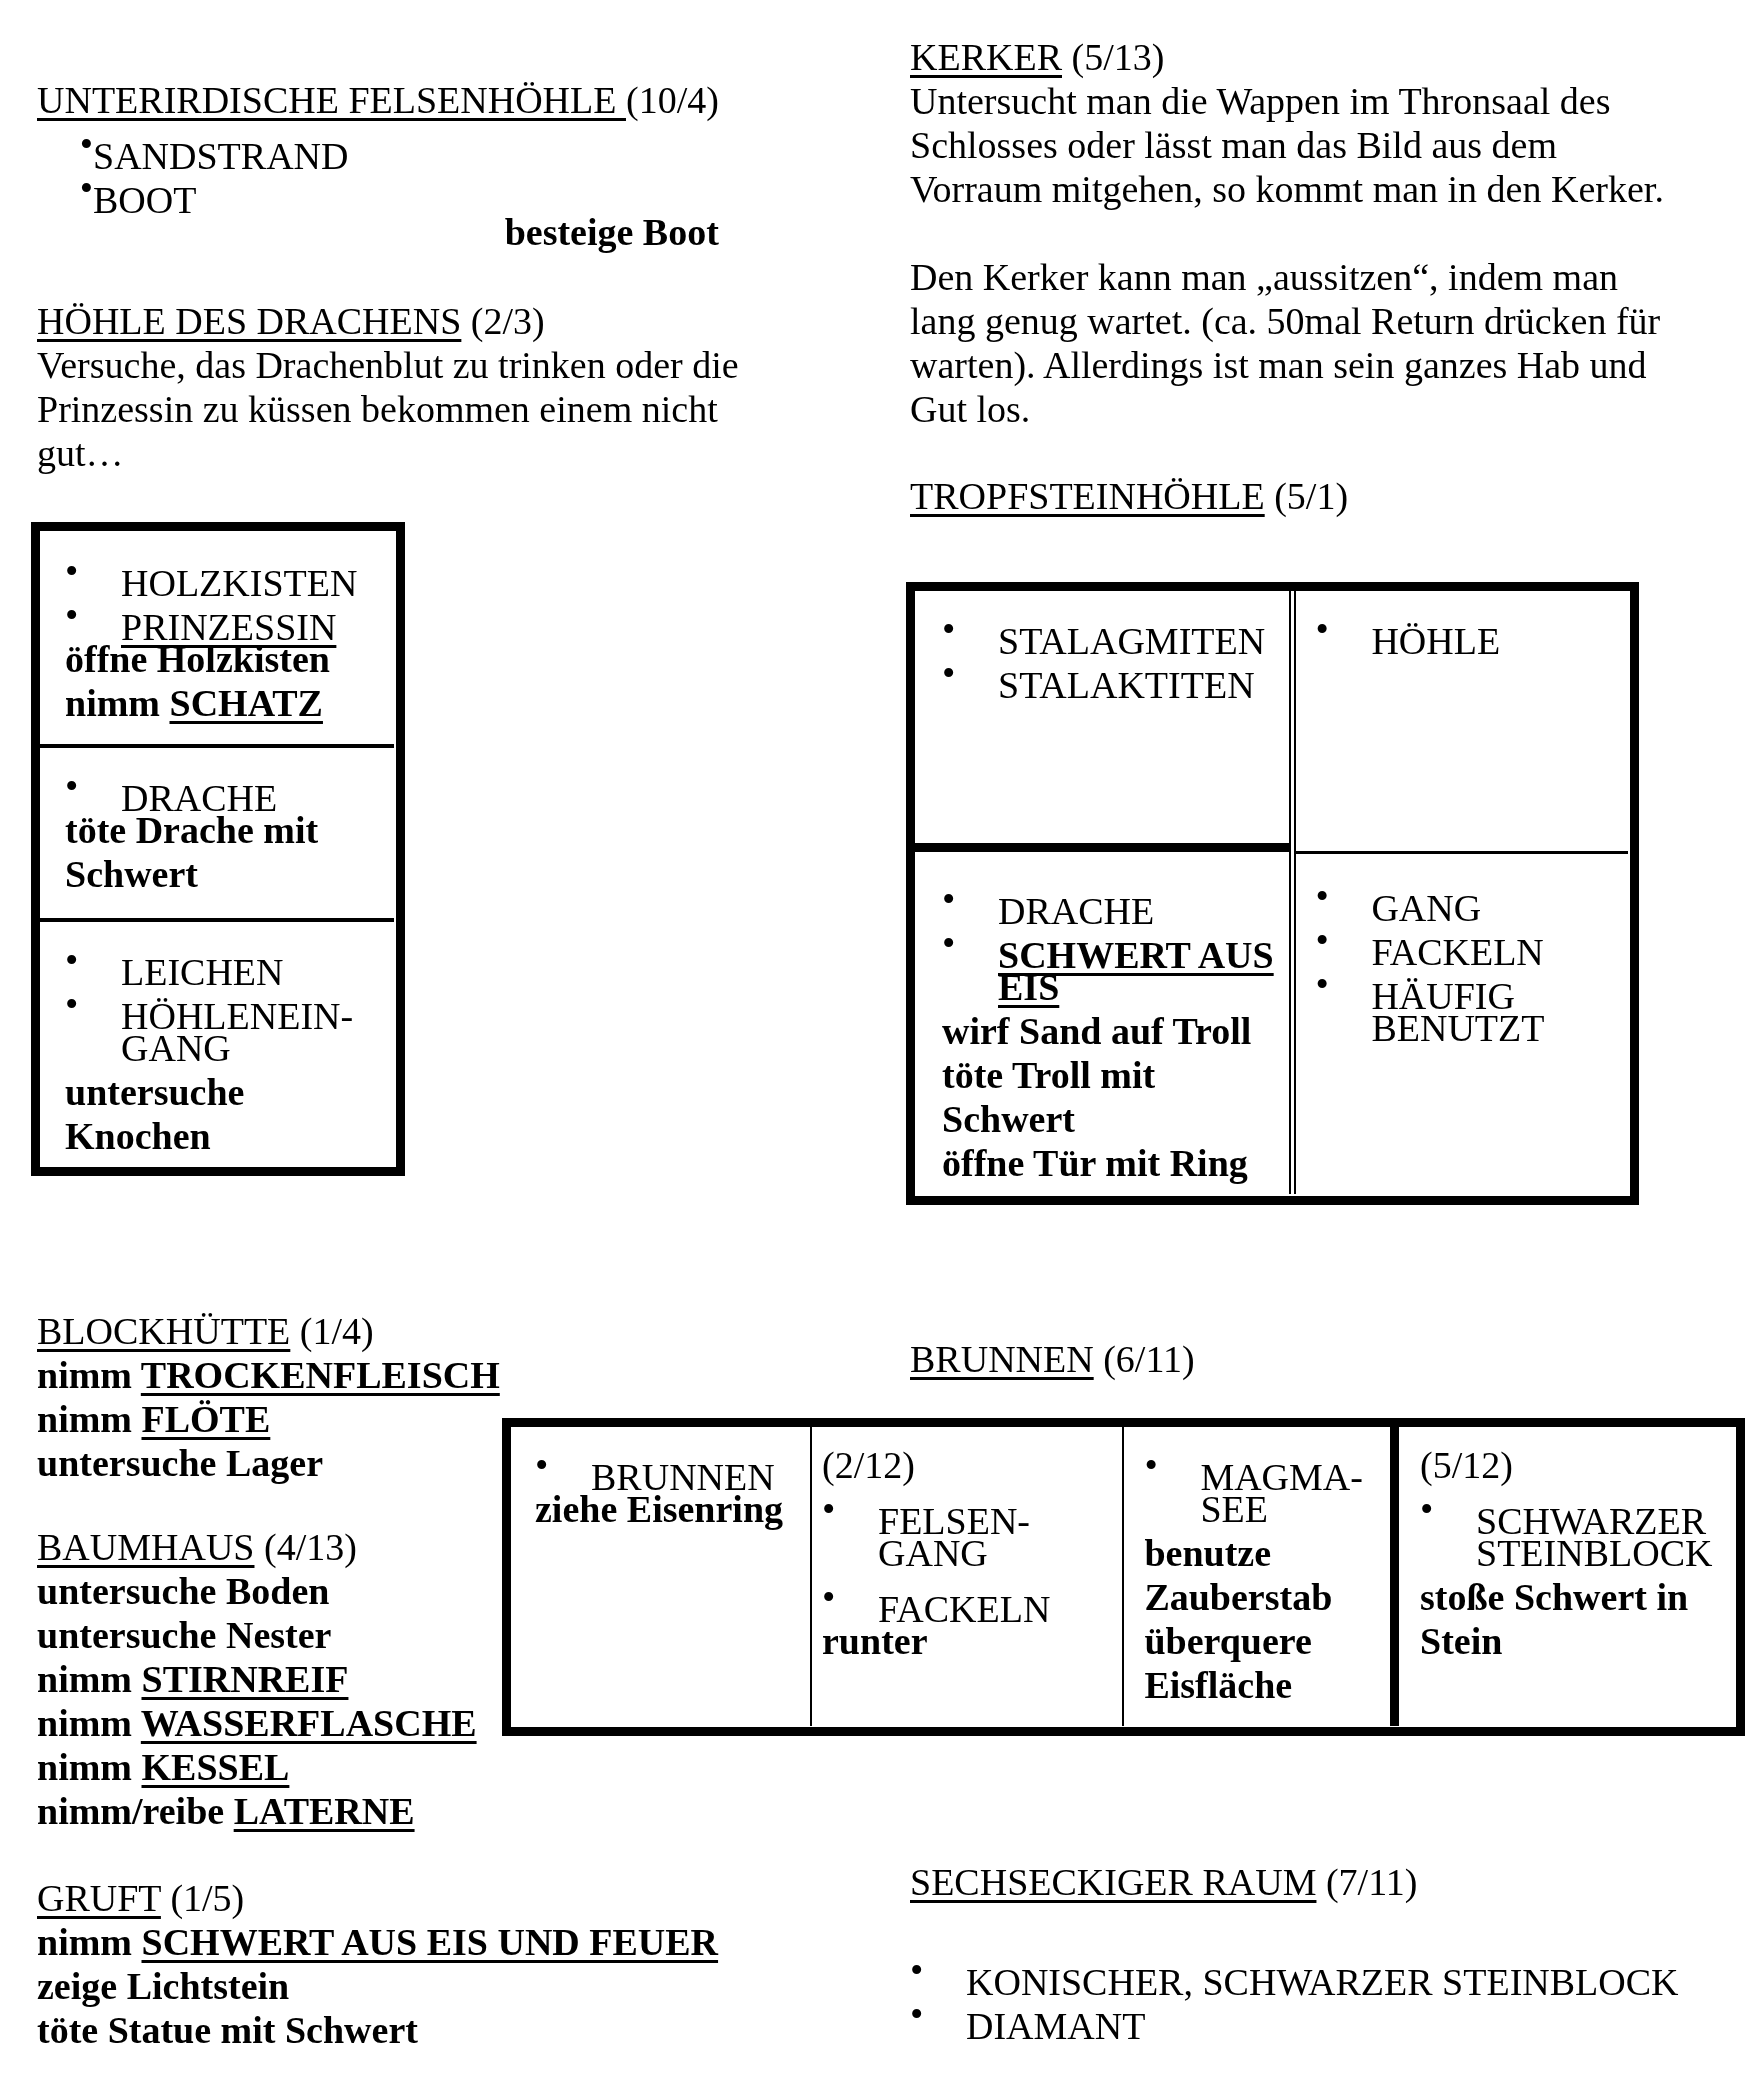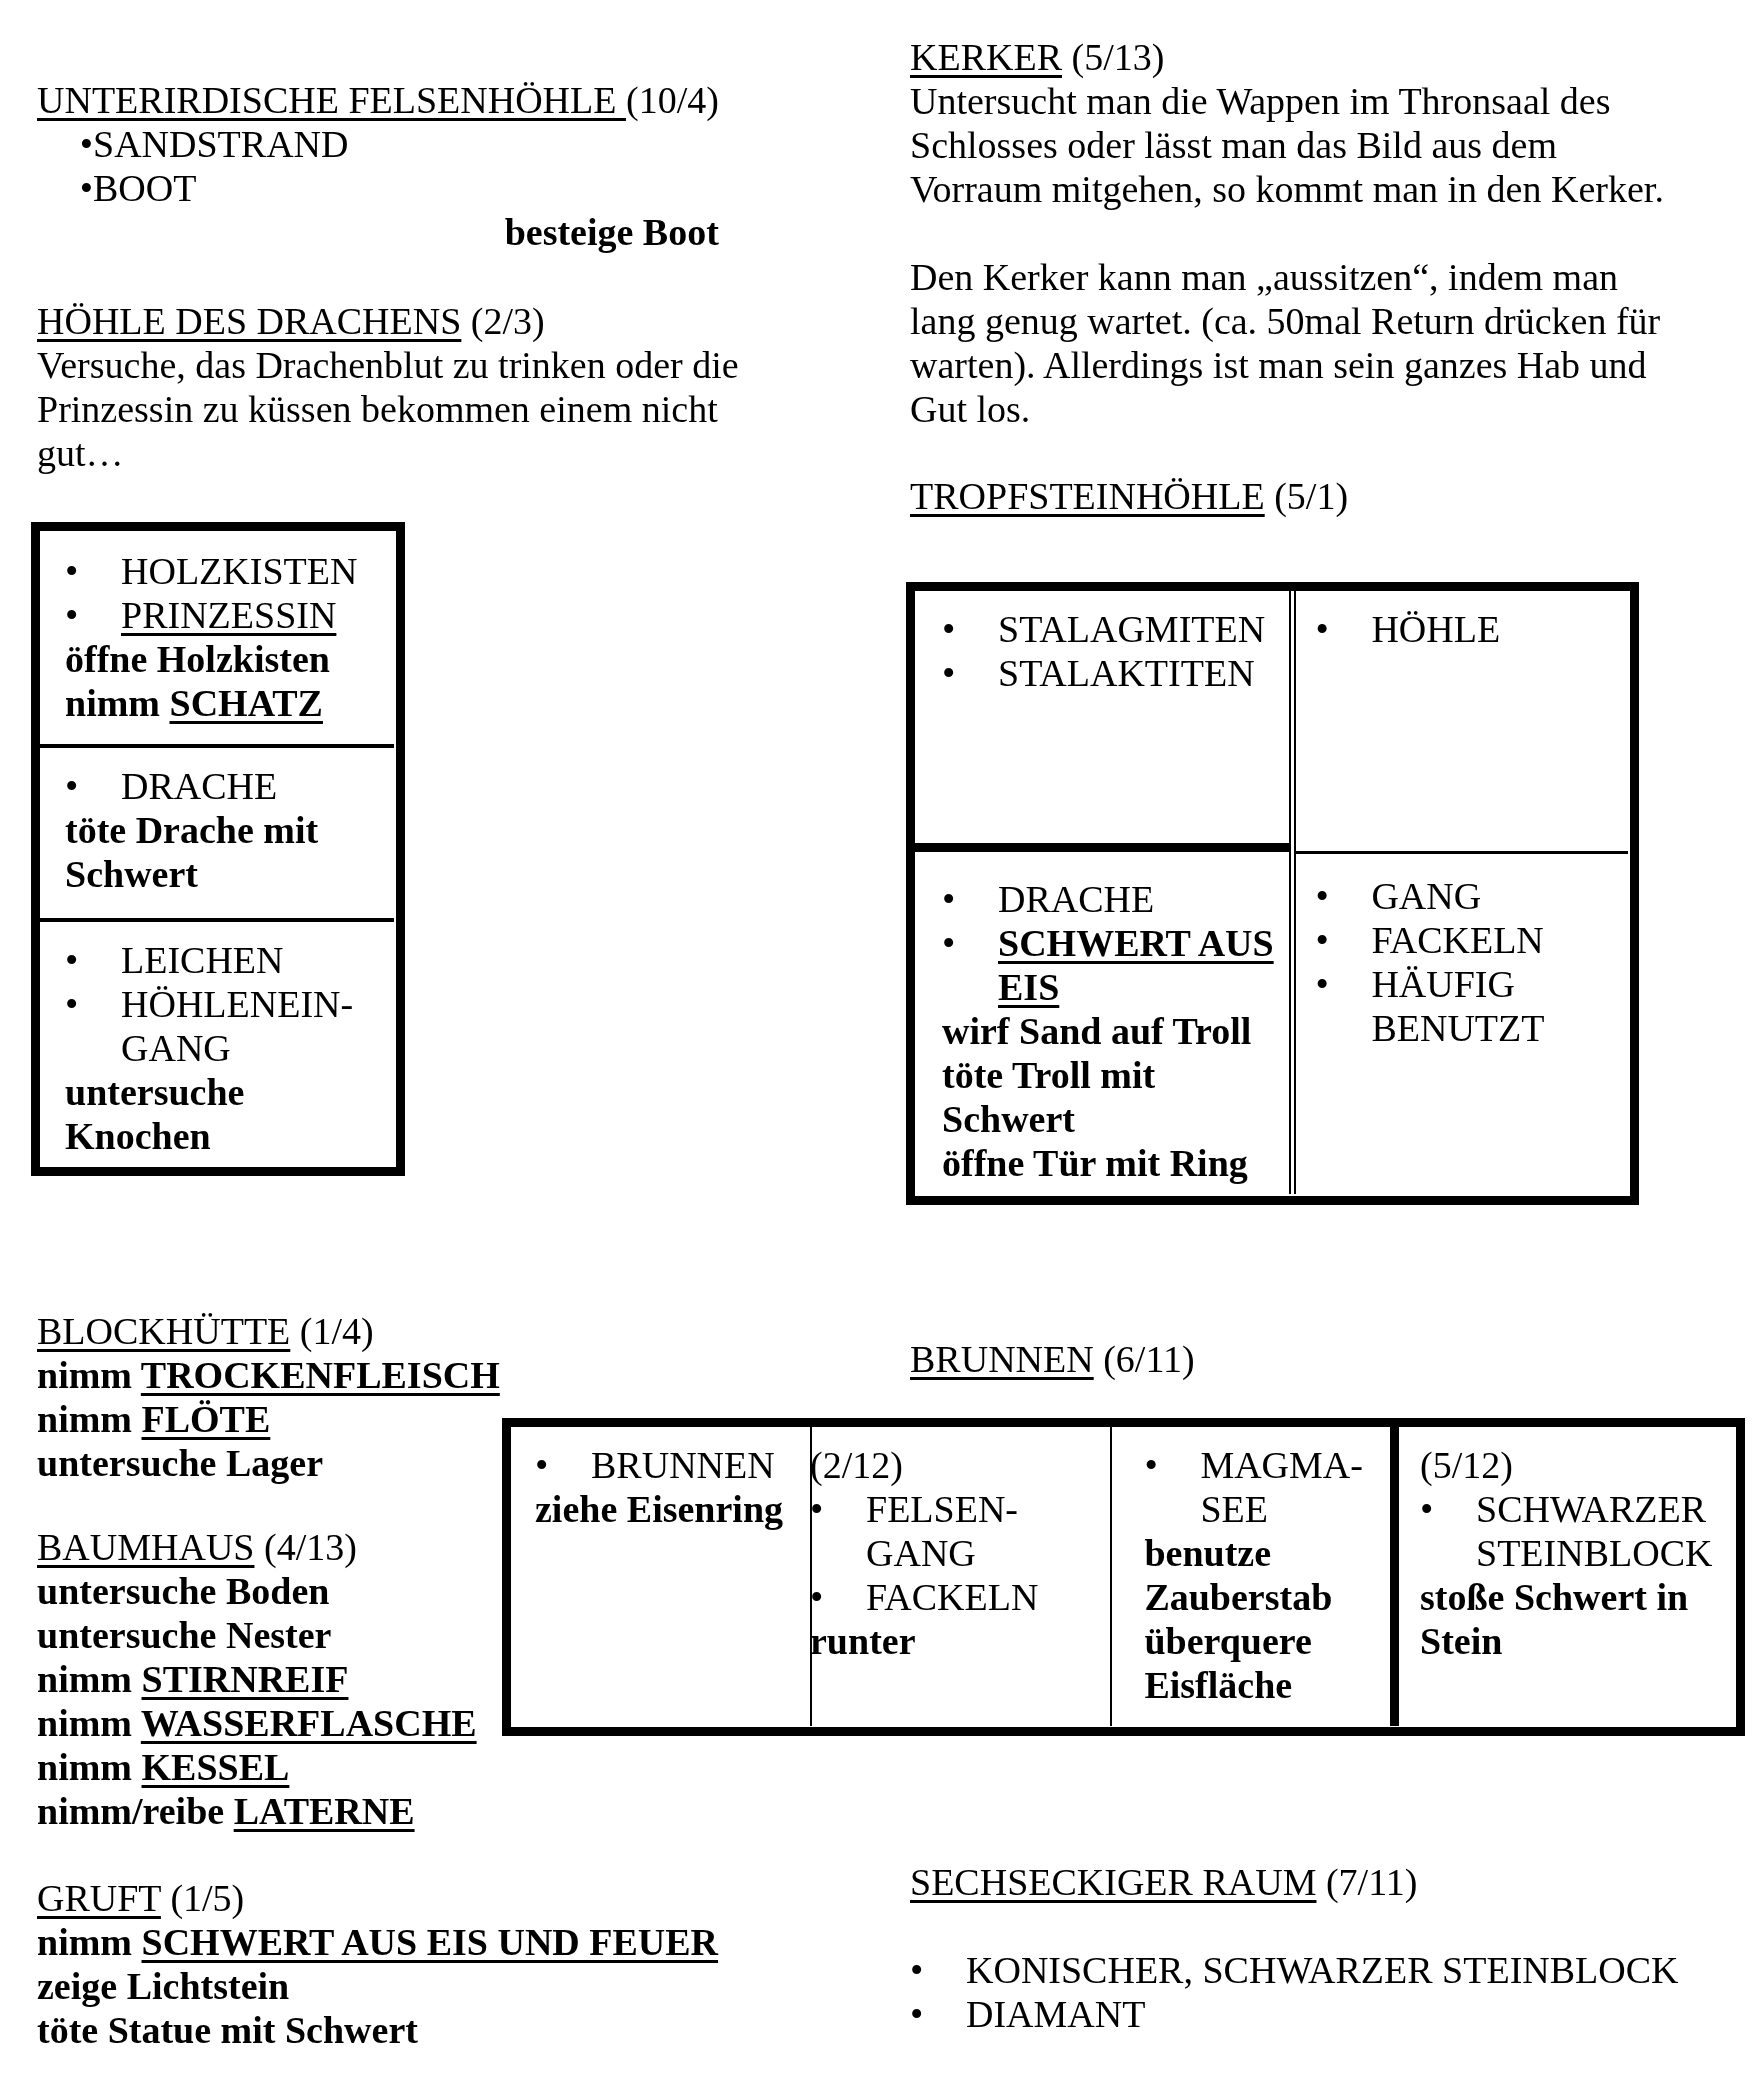--- a/index.html
+++ b/index.html
@@ -14,7 +14,7 @@
   .b { font-weight: bold; }
   .bul { display: flex; }
   .bul .dot { width: 56px; flex: none; }
-  .bul .txt { white-space: nowrap; }
+  .bul .txt { white-space: nowrap; margin-top: 12px; }
   .cont { padding-left: 56px; white-space: nowrap; }
   .para { white-space: nowrap; }
   .gap { height: 44px; }

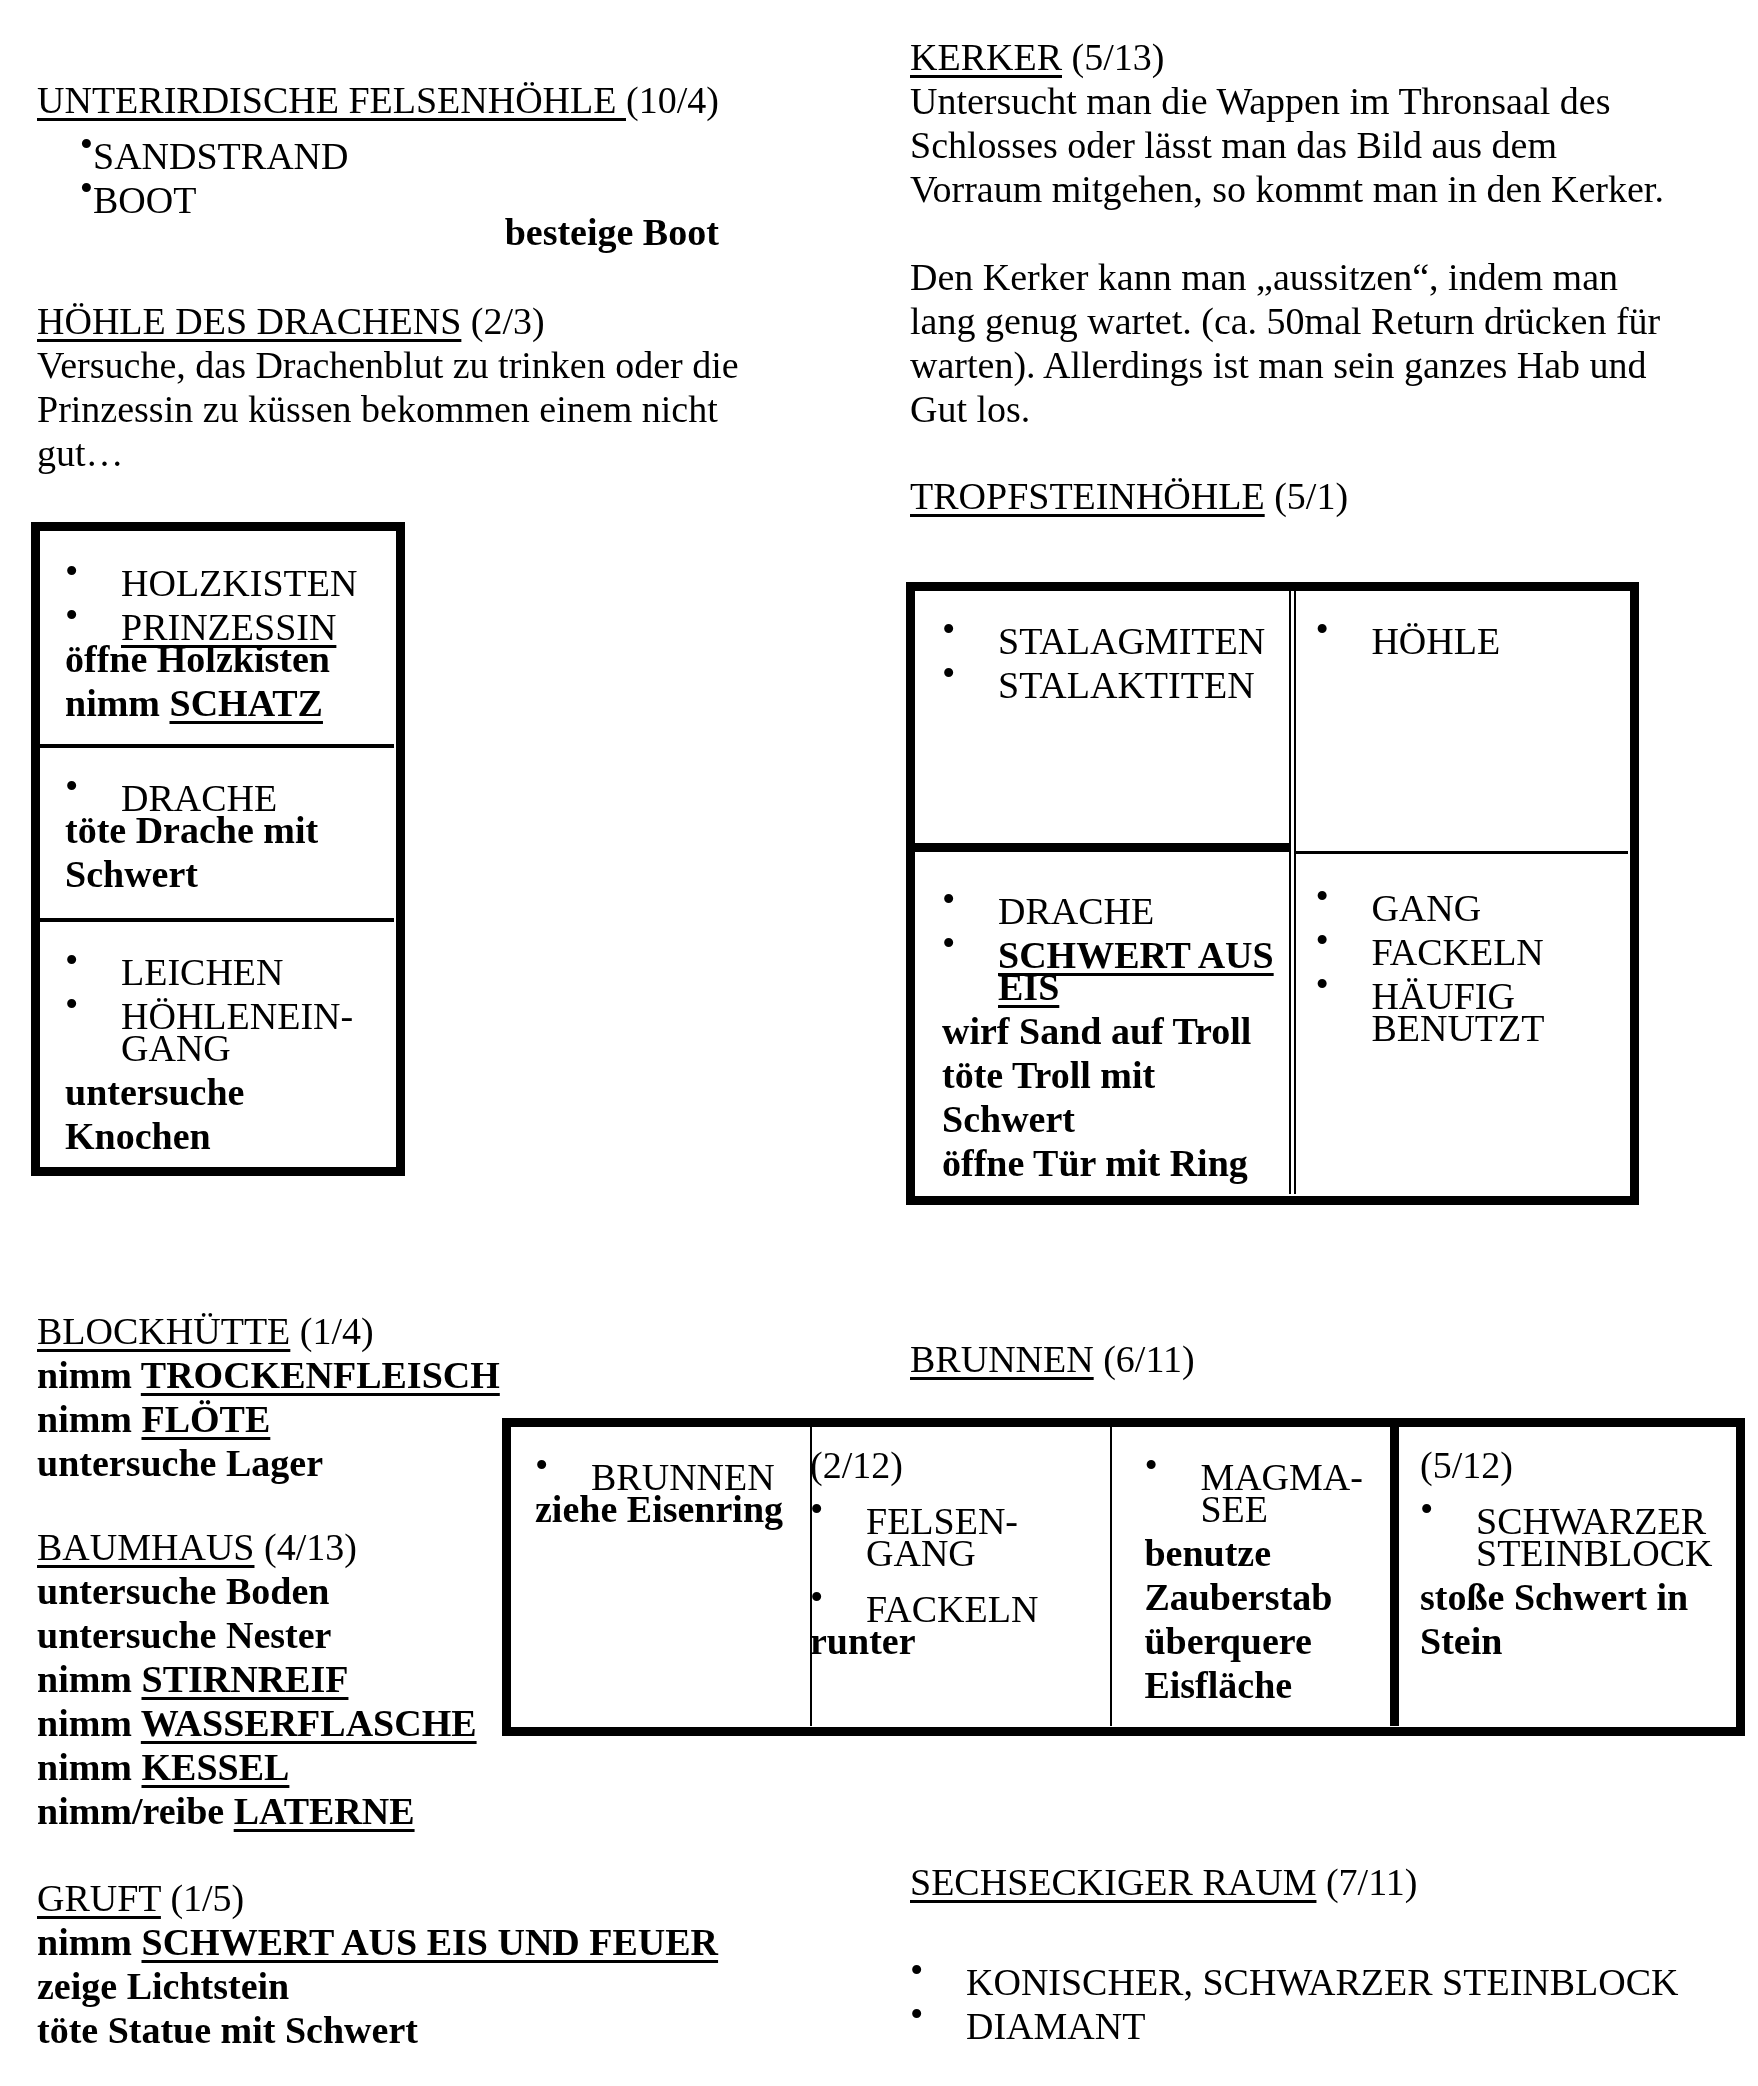--- a/index.html
+++ b/index.html
@@ -192,7 +192,7 @@
     <div class="line b">ziehe Eisenring</div>
   </div>
 
-  <div class="cell" style="left:291px; top:0; width:310px; height:299px; border-right:2.2px solid #000; padding-left:8px; padding-top:16.4px;">
+  <div class="cell" style="left:303px; top:0; width:310px; height:299px; border-right:2.2px solid #000; padding-left:8px; padding-top:16.4px;">
     <div class="line">(2/12)</div>
     <div class="line bul">
         <span class="dot">•</span>

